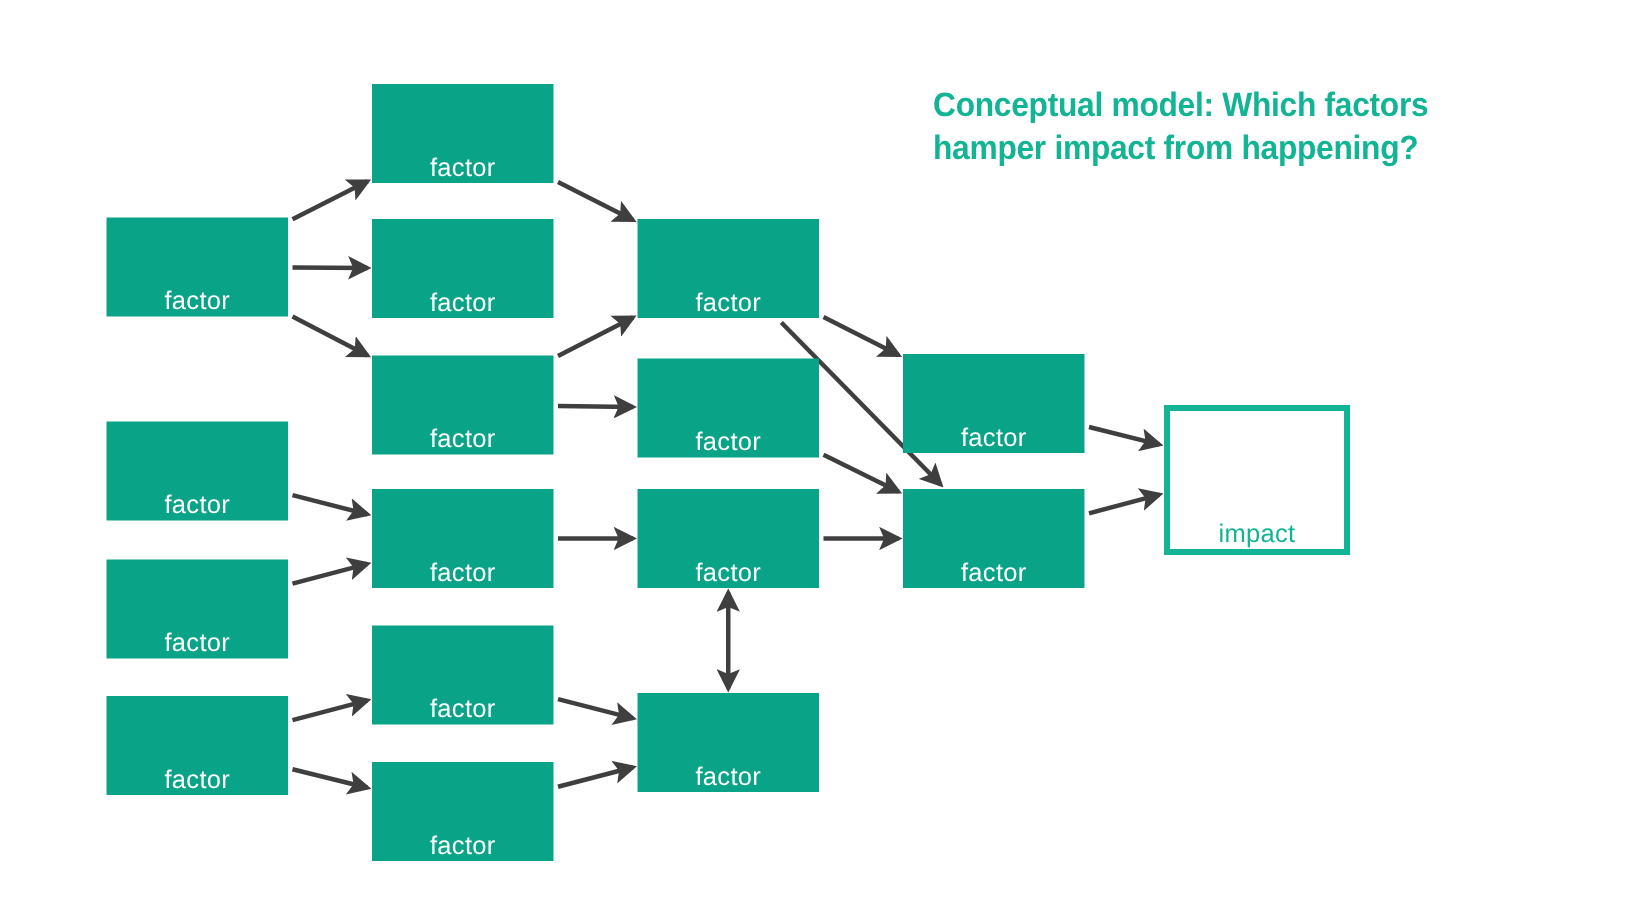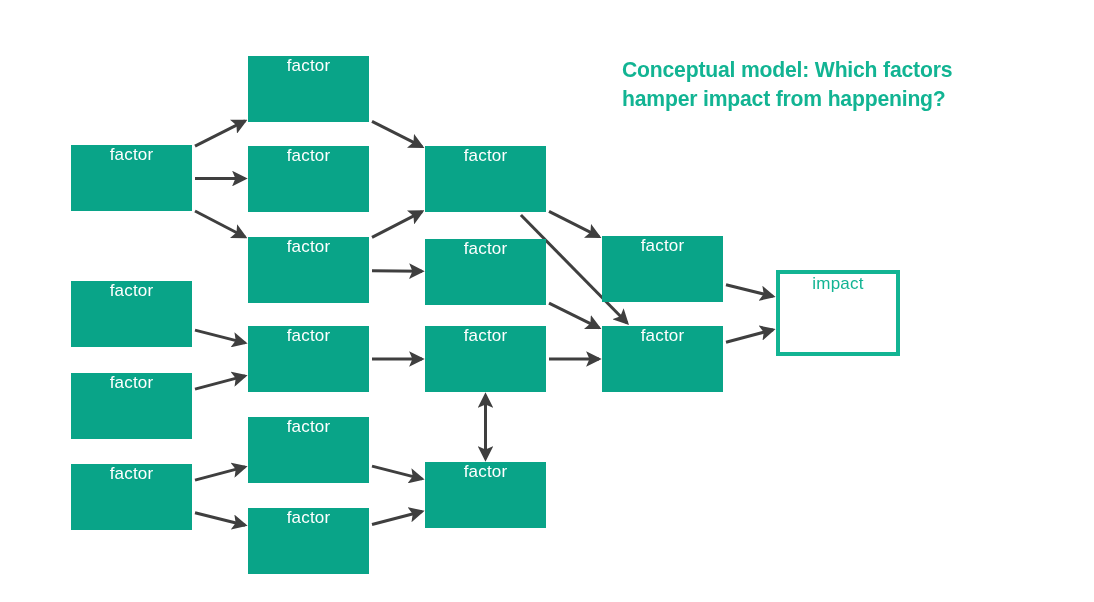--- a/index.html
+++ b/index.html
@@ -30,7 +30,7 @@
     position: absolute;
     box-sizing: border-box;
     display: flex;
-    align-items: flex-start;
+    align-items: flex-end;
     justify-content: center;
     background: #09a488;
     color: #ffffff;

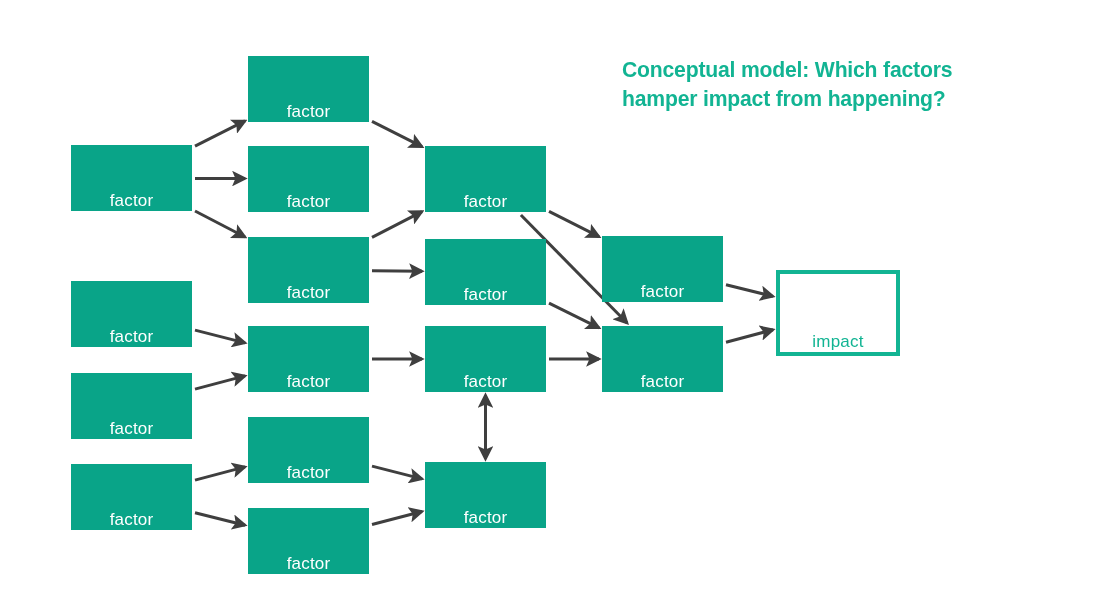--- a/index.html
+++ b/index.html
@@ -148,7 +148,7 @@
       <div class="node" style="left: 602px; top: 326px; width: 121px; height: 66px;">
         <span>factor</span>
       </div>
-      <div class="node outcome" style="left: 776px; top: 270px; width: 124px; height: 86px;">
+      <div class="node outcome" style="left: 776px; top: 270px; width: 124px; height: 100px;">
         <span>impact</span>
       </div>
     </div>

